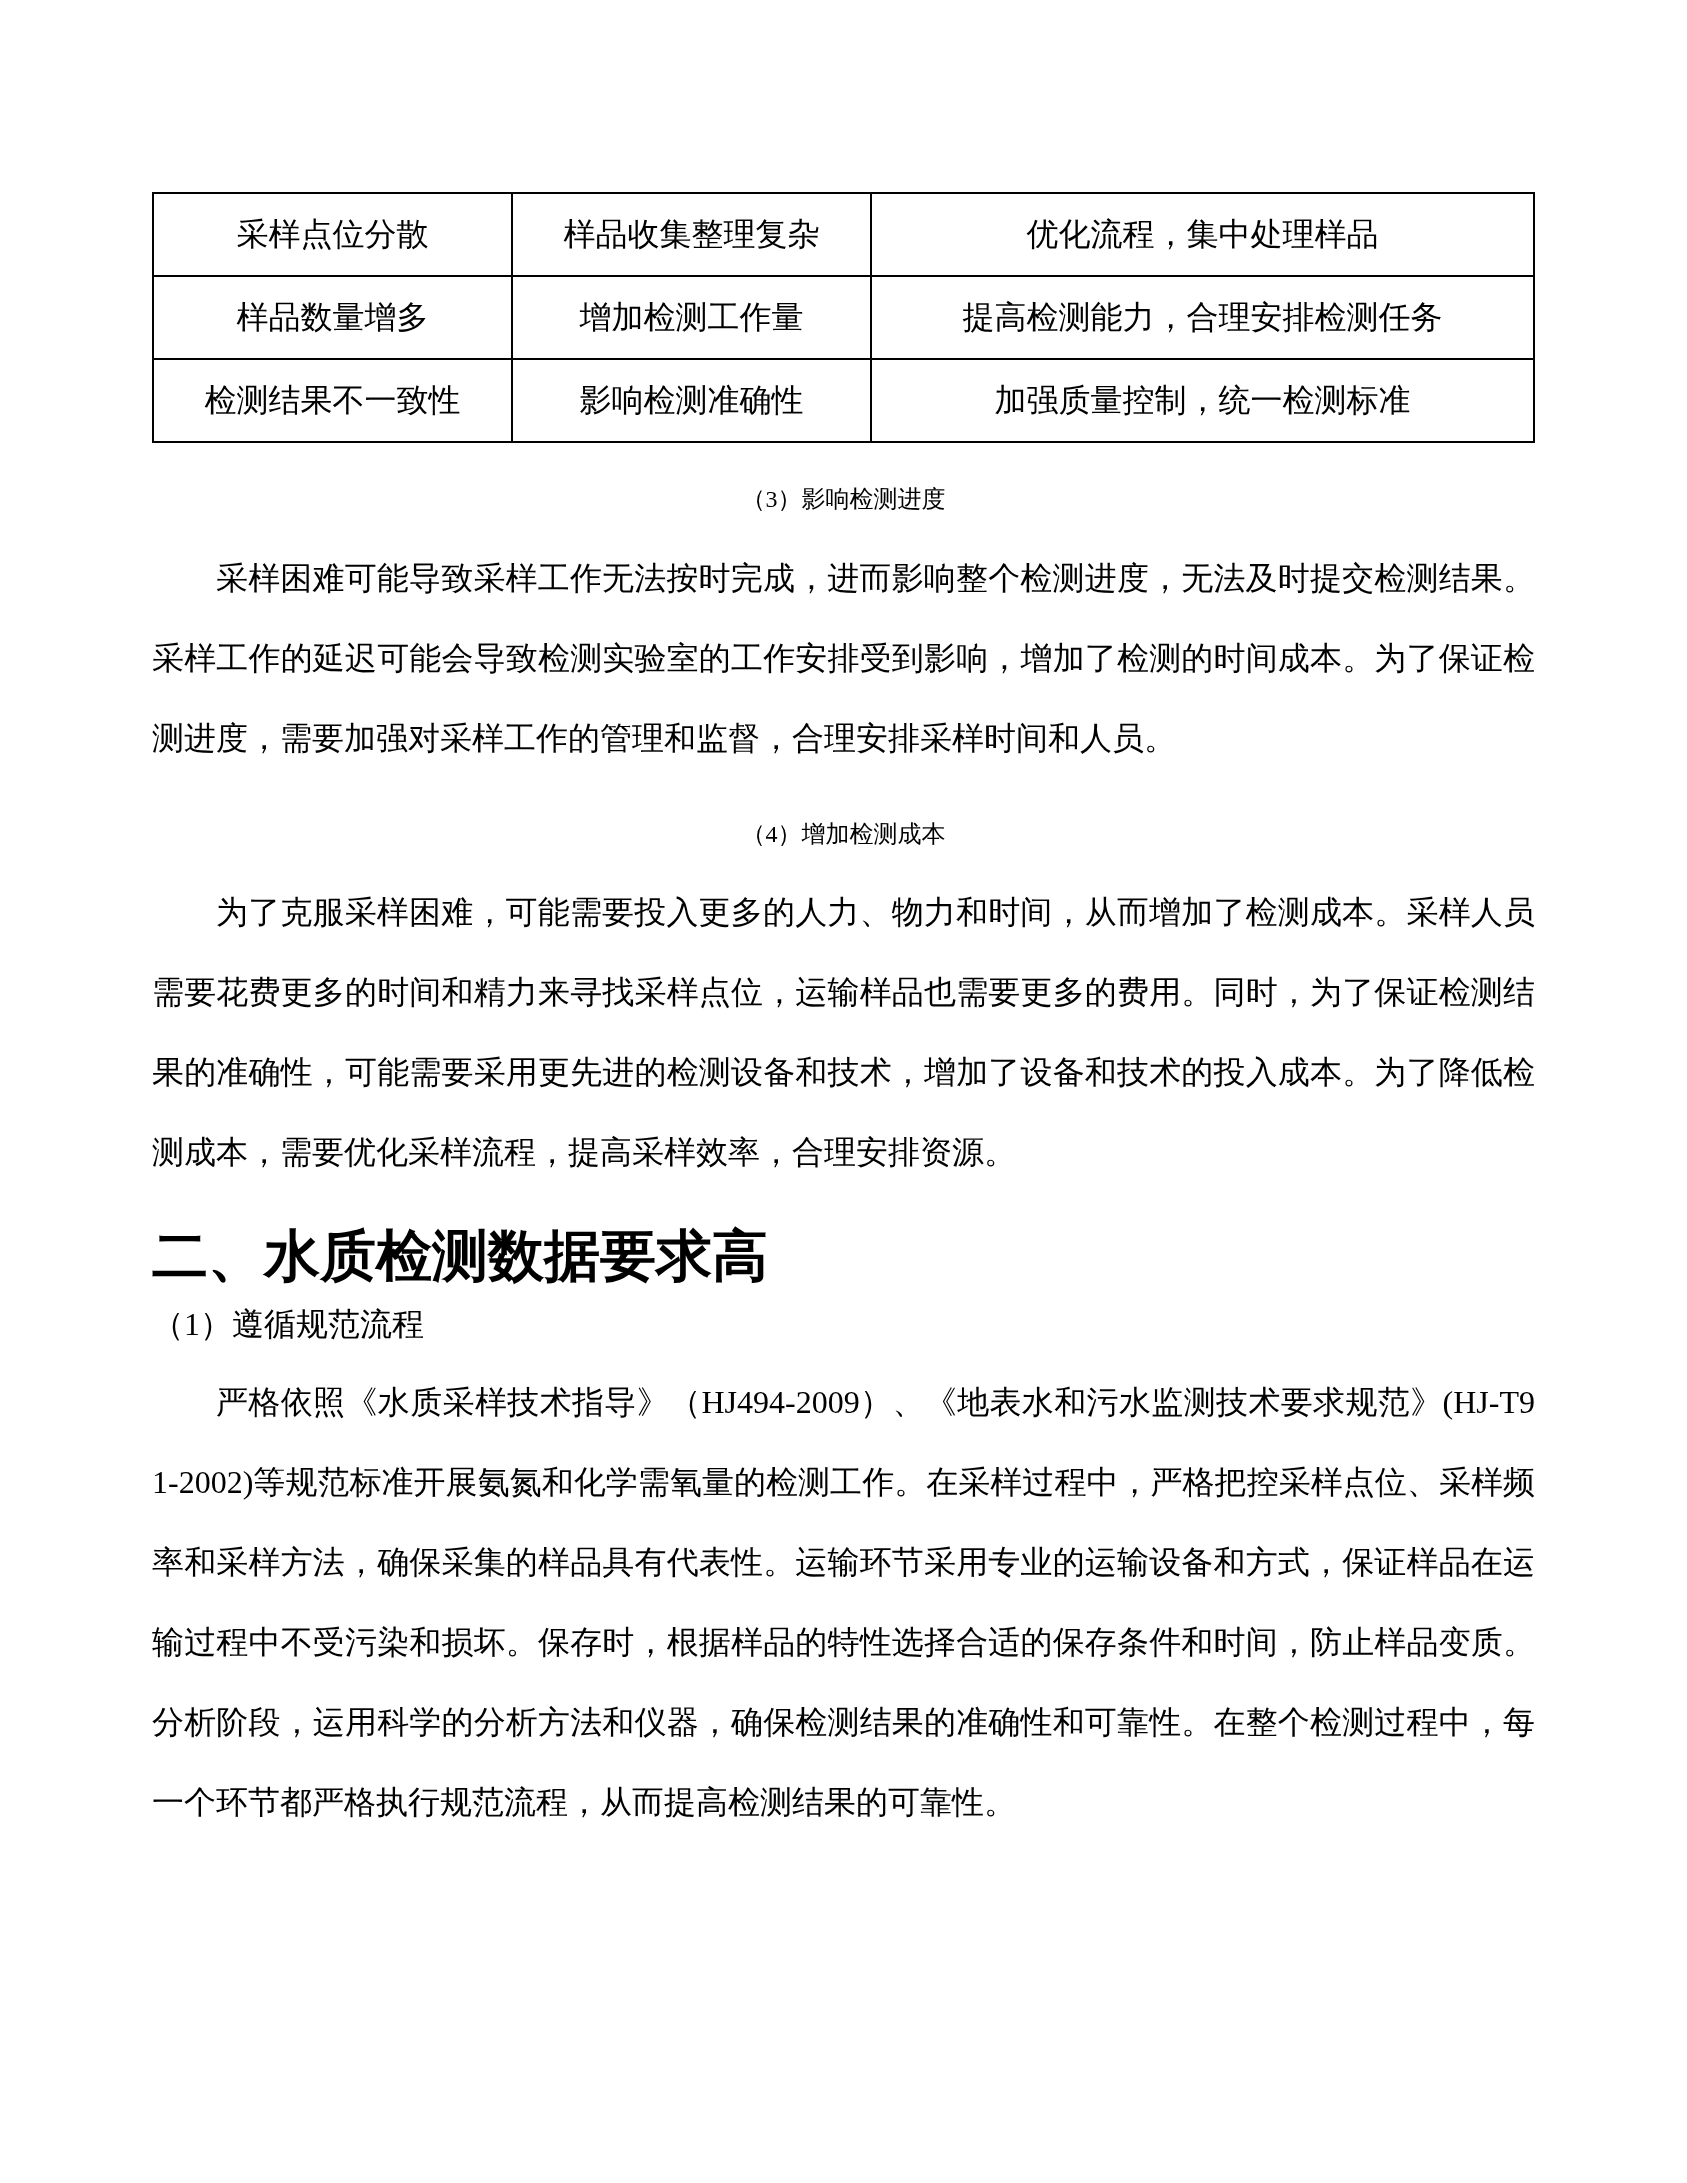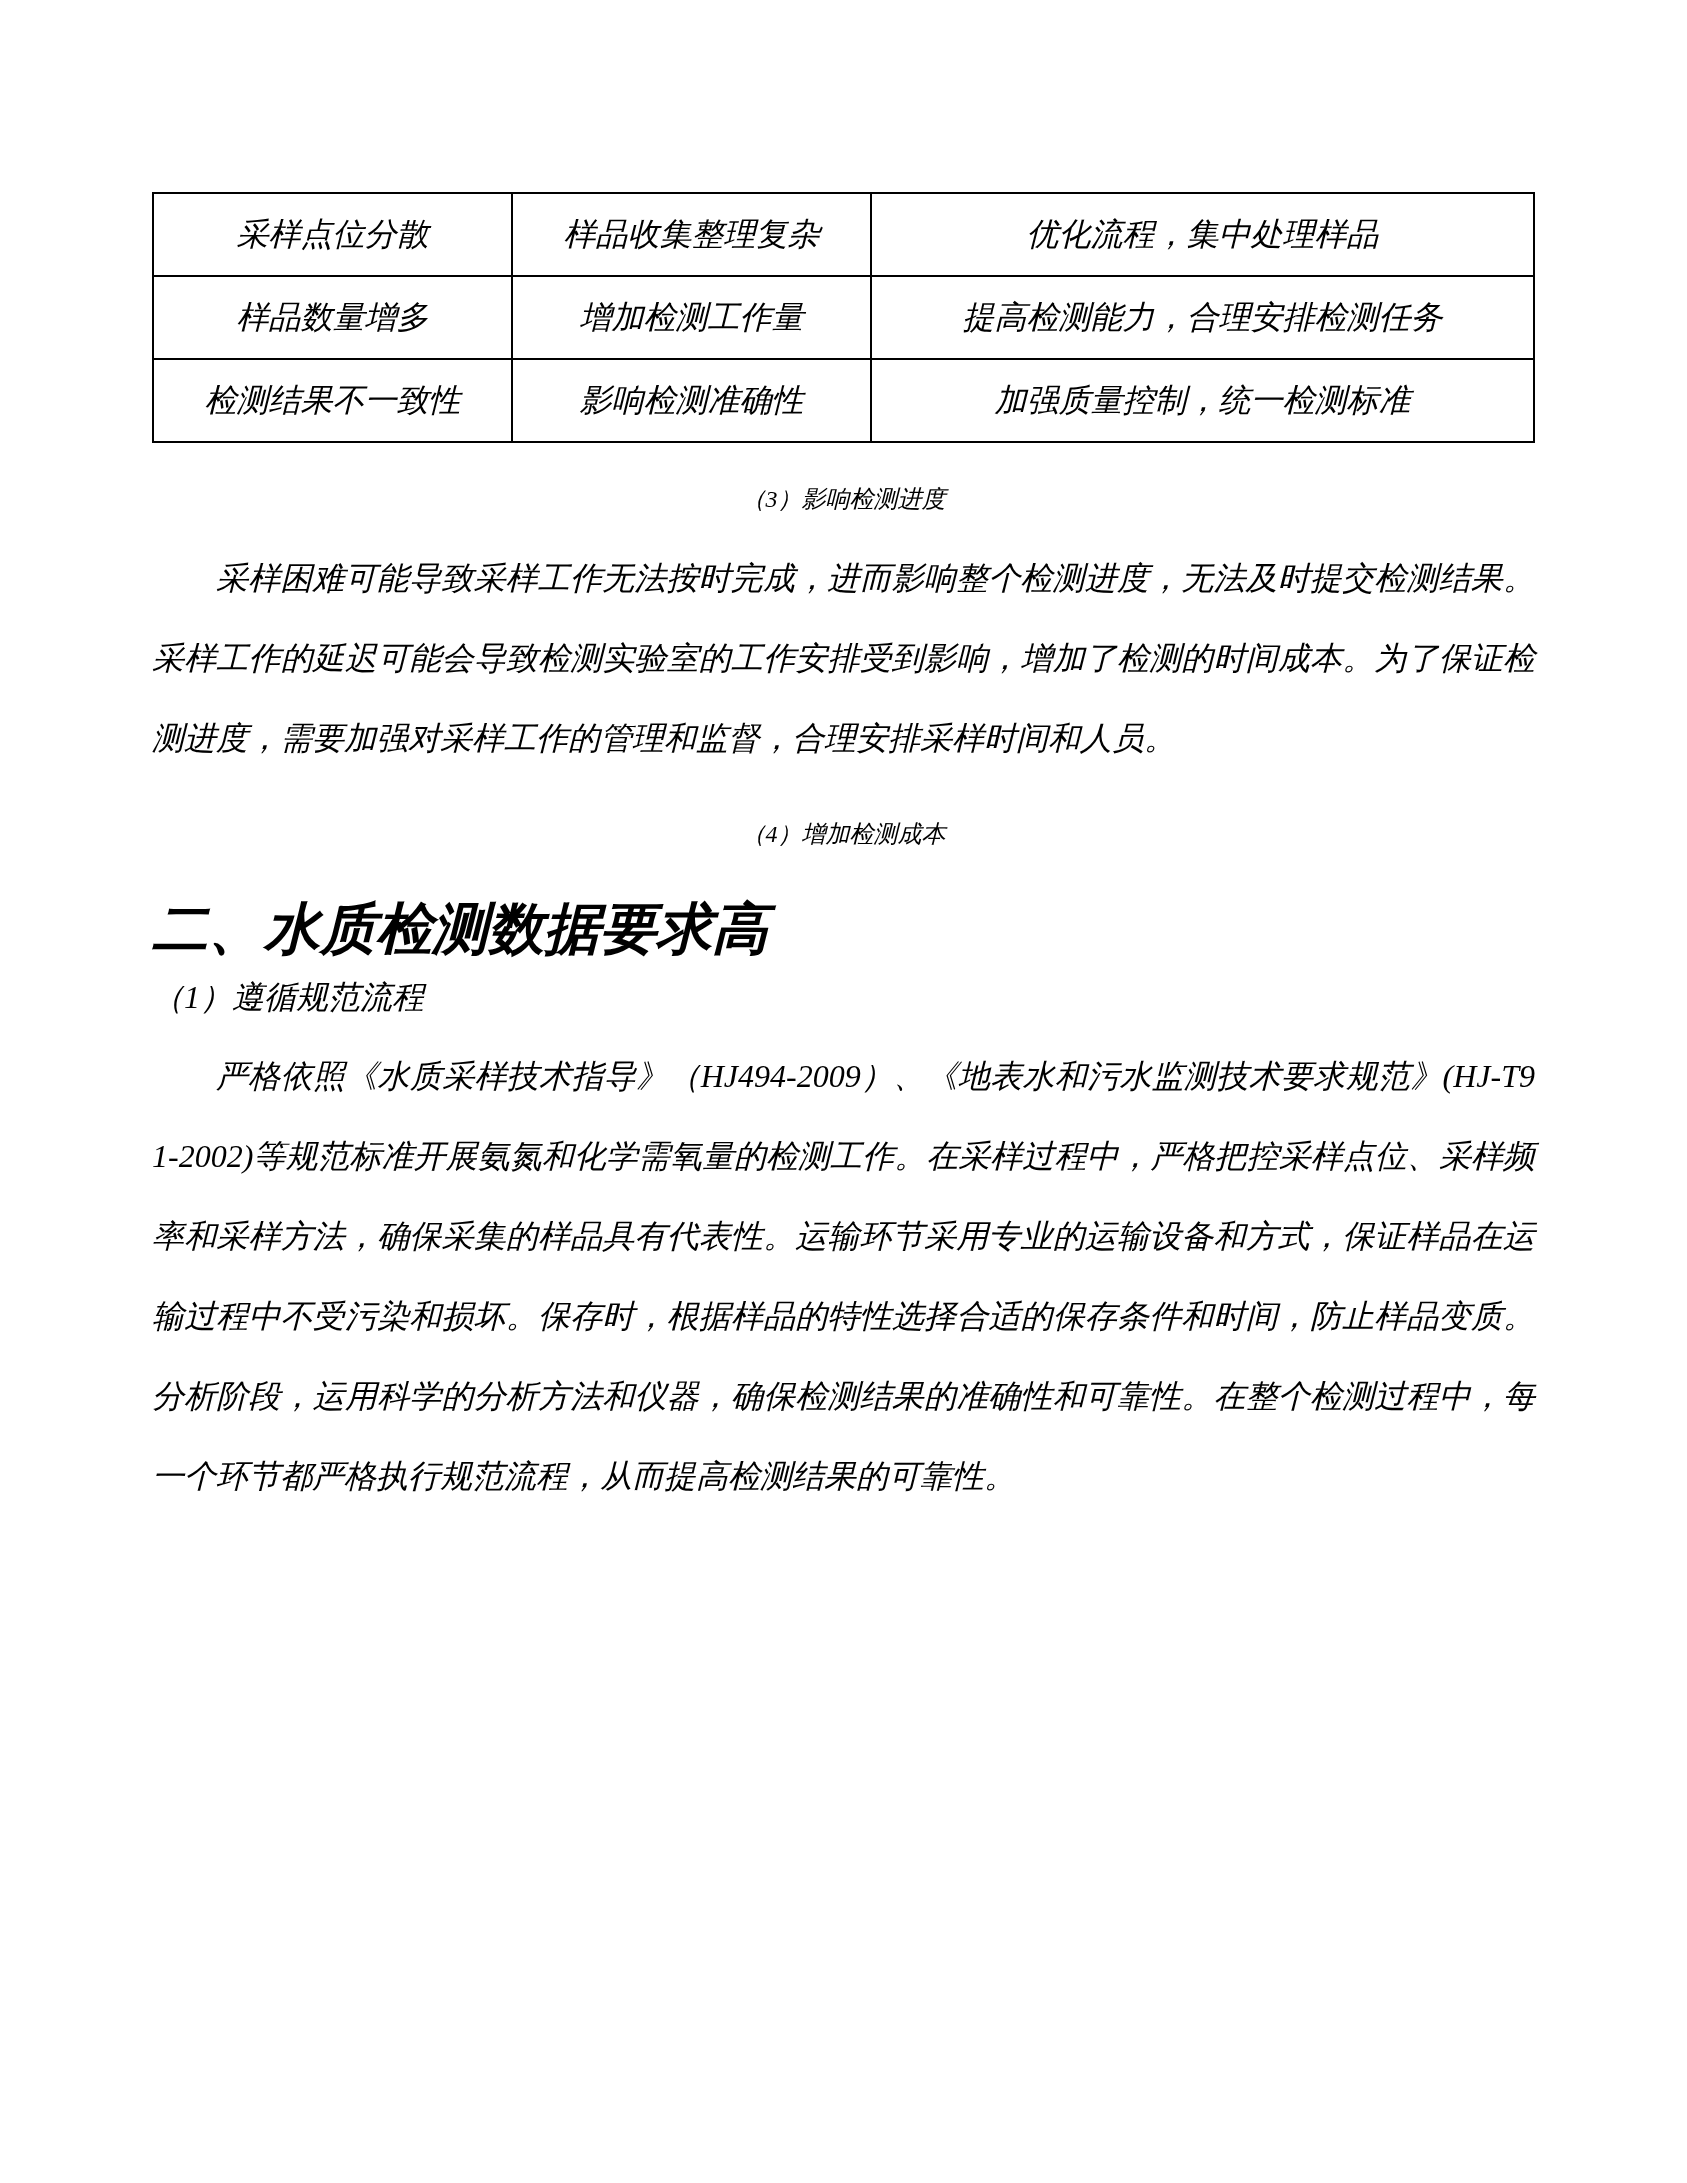--- a/index.html
+++ b/index.html
@@ -21,7 +21,6 @@
     left: 152px;
     top: 192px;
     width: 1383px;
-    font-style: italic;
   }
   table.doc-table {
     width: 100%;

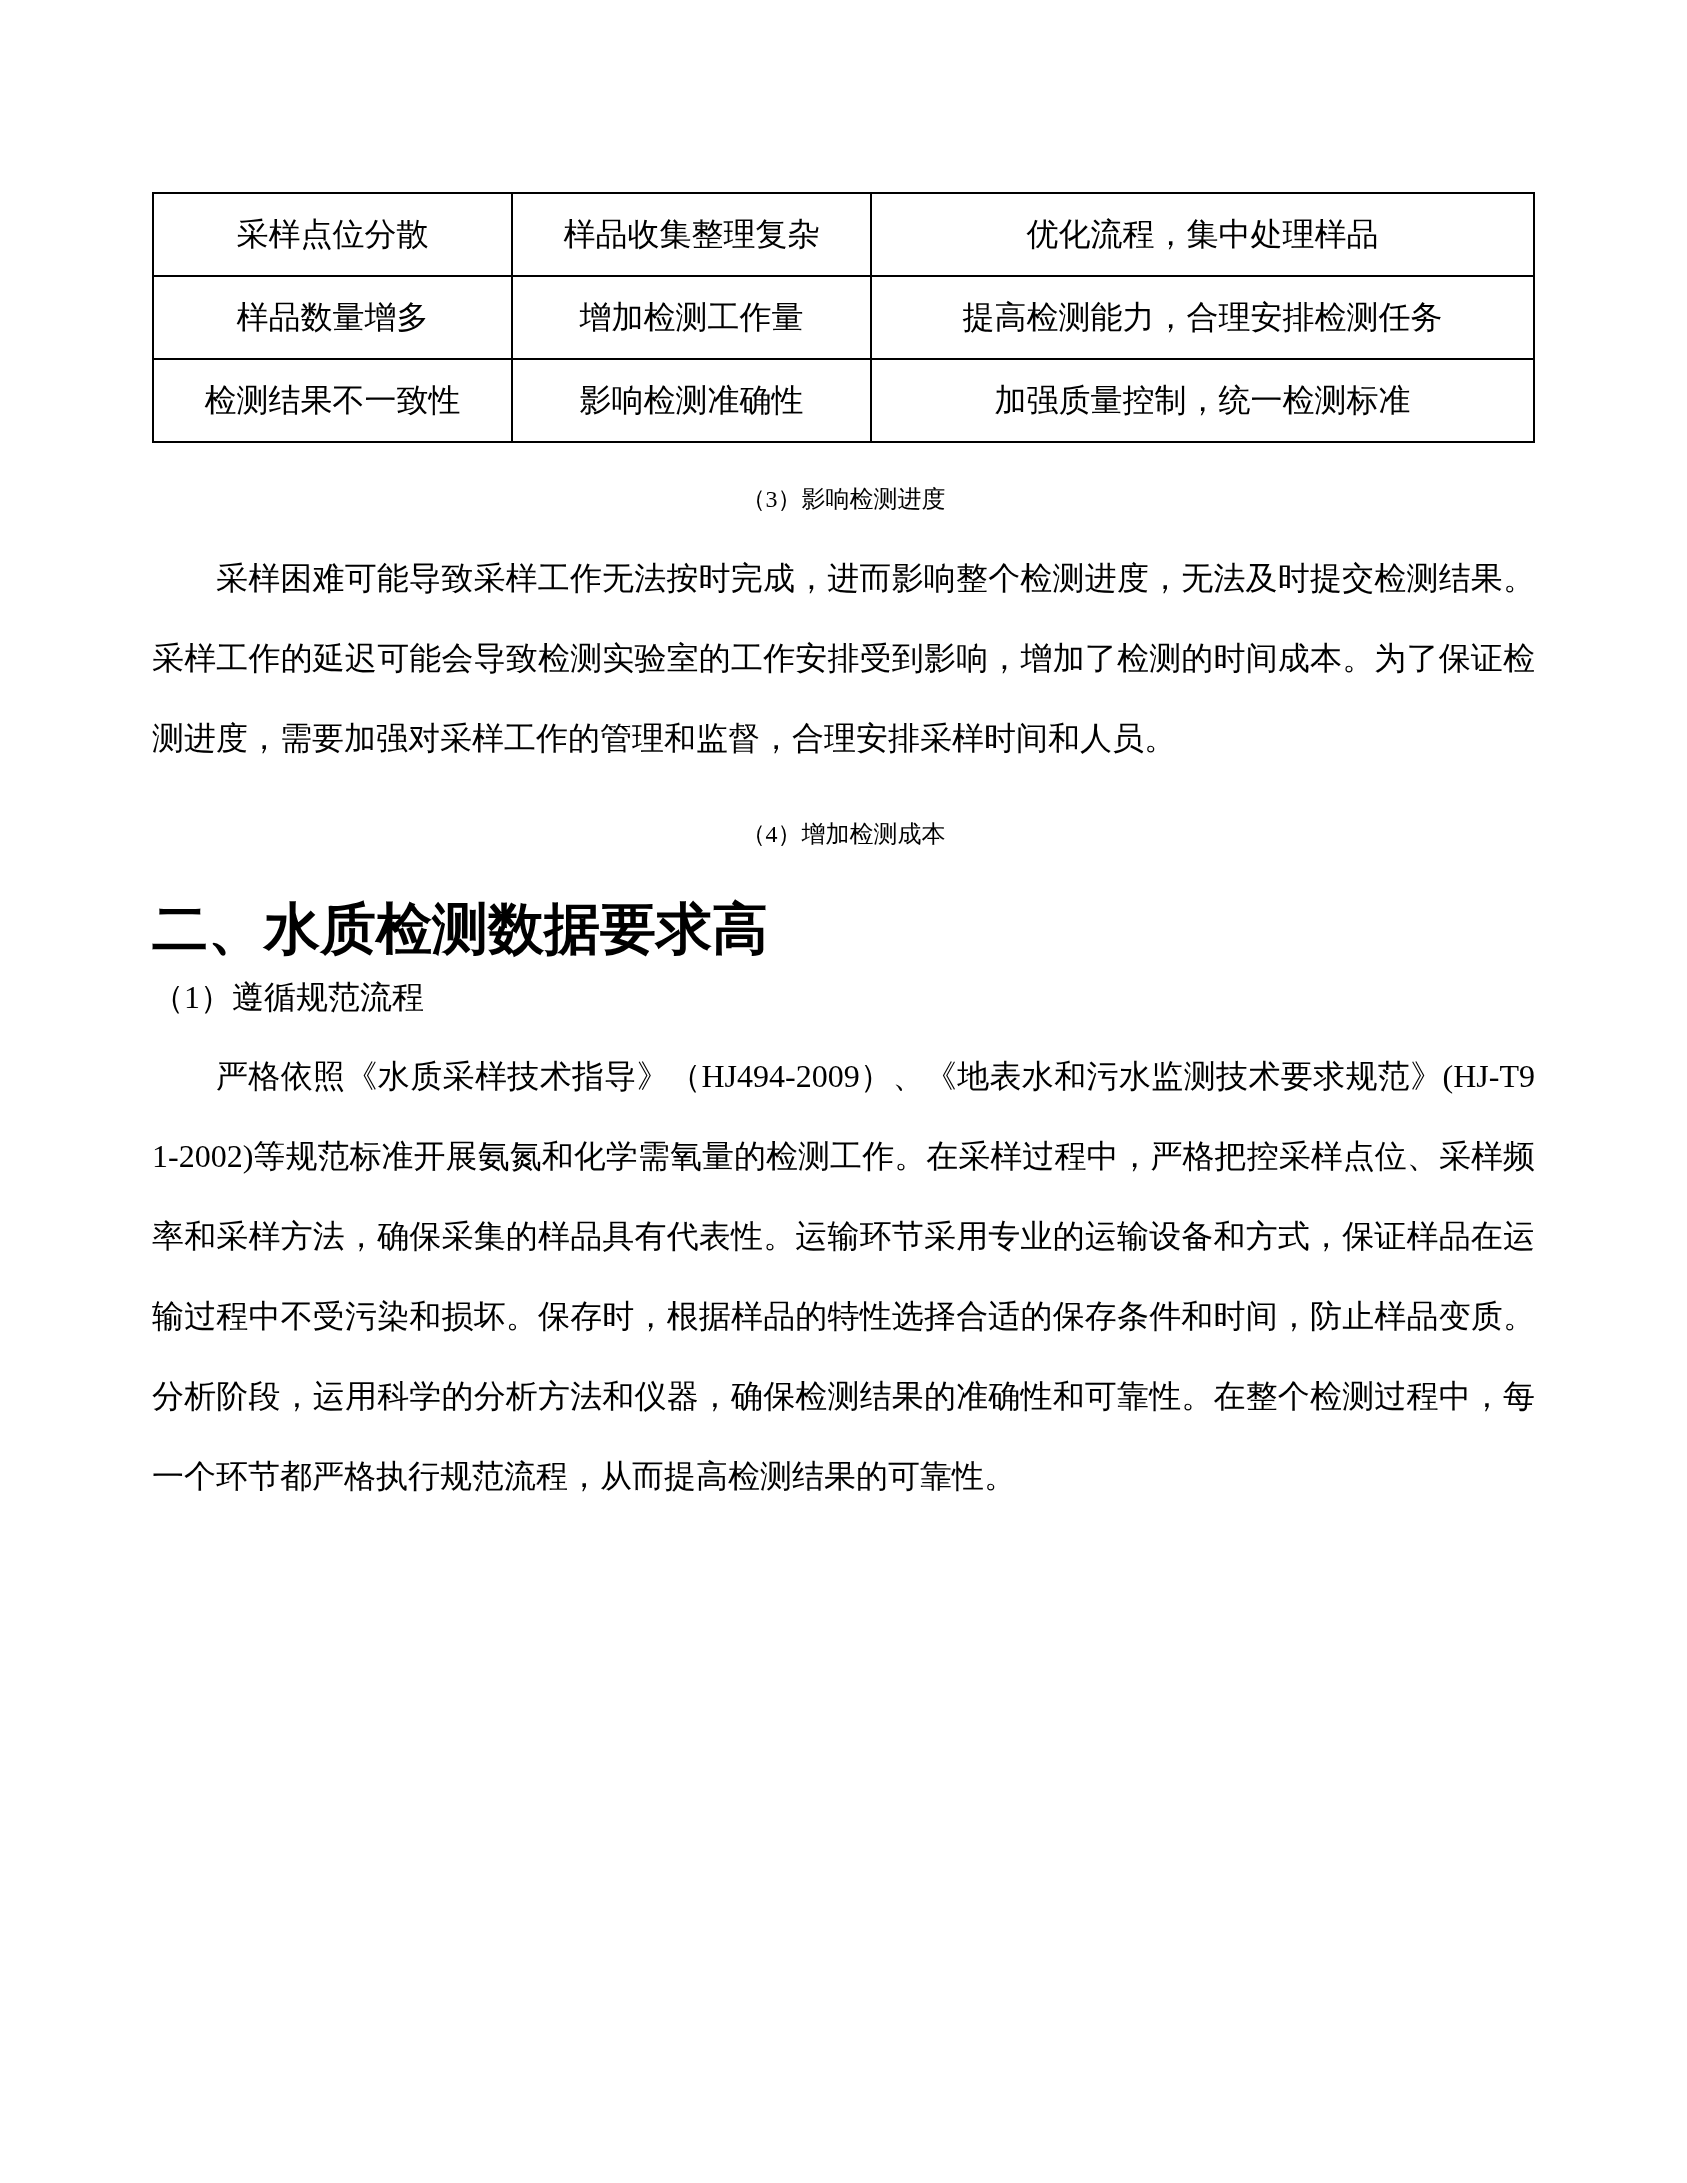--- a/index.html
+++ b/index.html
@@ -116,6 +116,7 @@
     <p class="para">采样困难可能导致采样工作无法按时完成，进而影响整个检测进度，无法及时提交检测结果。采样工作的延迟可能会导致检测实验室的工作安排受到影响，增加了检测的时间成本。为了保证检测进度，需要加强对采样工作的管理和监督，合理安排采样时间和人员。</p>
 
     <p class="sub-heading">（4）增加检测成本</p>
+    <p class="para">为了克服采样困难，可能需要投入更多的人力、物力和时间，从而增加了检测成本。采样人员需要花费更多的时间和精力来寻找采样点位，运输样品也需要更多的费用。同时，为了保证检测结果的准确性，可能需要采用更先进的检测设备和技术，增加了设备和技术的投入成本。为了降低检测成本，需要优化采样流程，提高采样效率，合理安排资源。</p>
 
     <h1 class="h1">二、水质检测数据要求高</h1>
 

